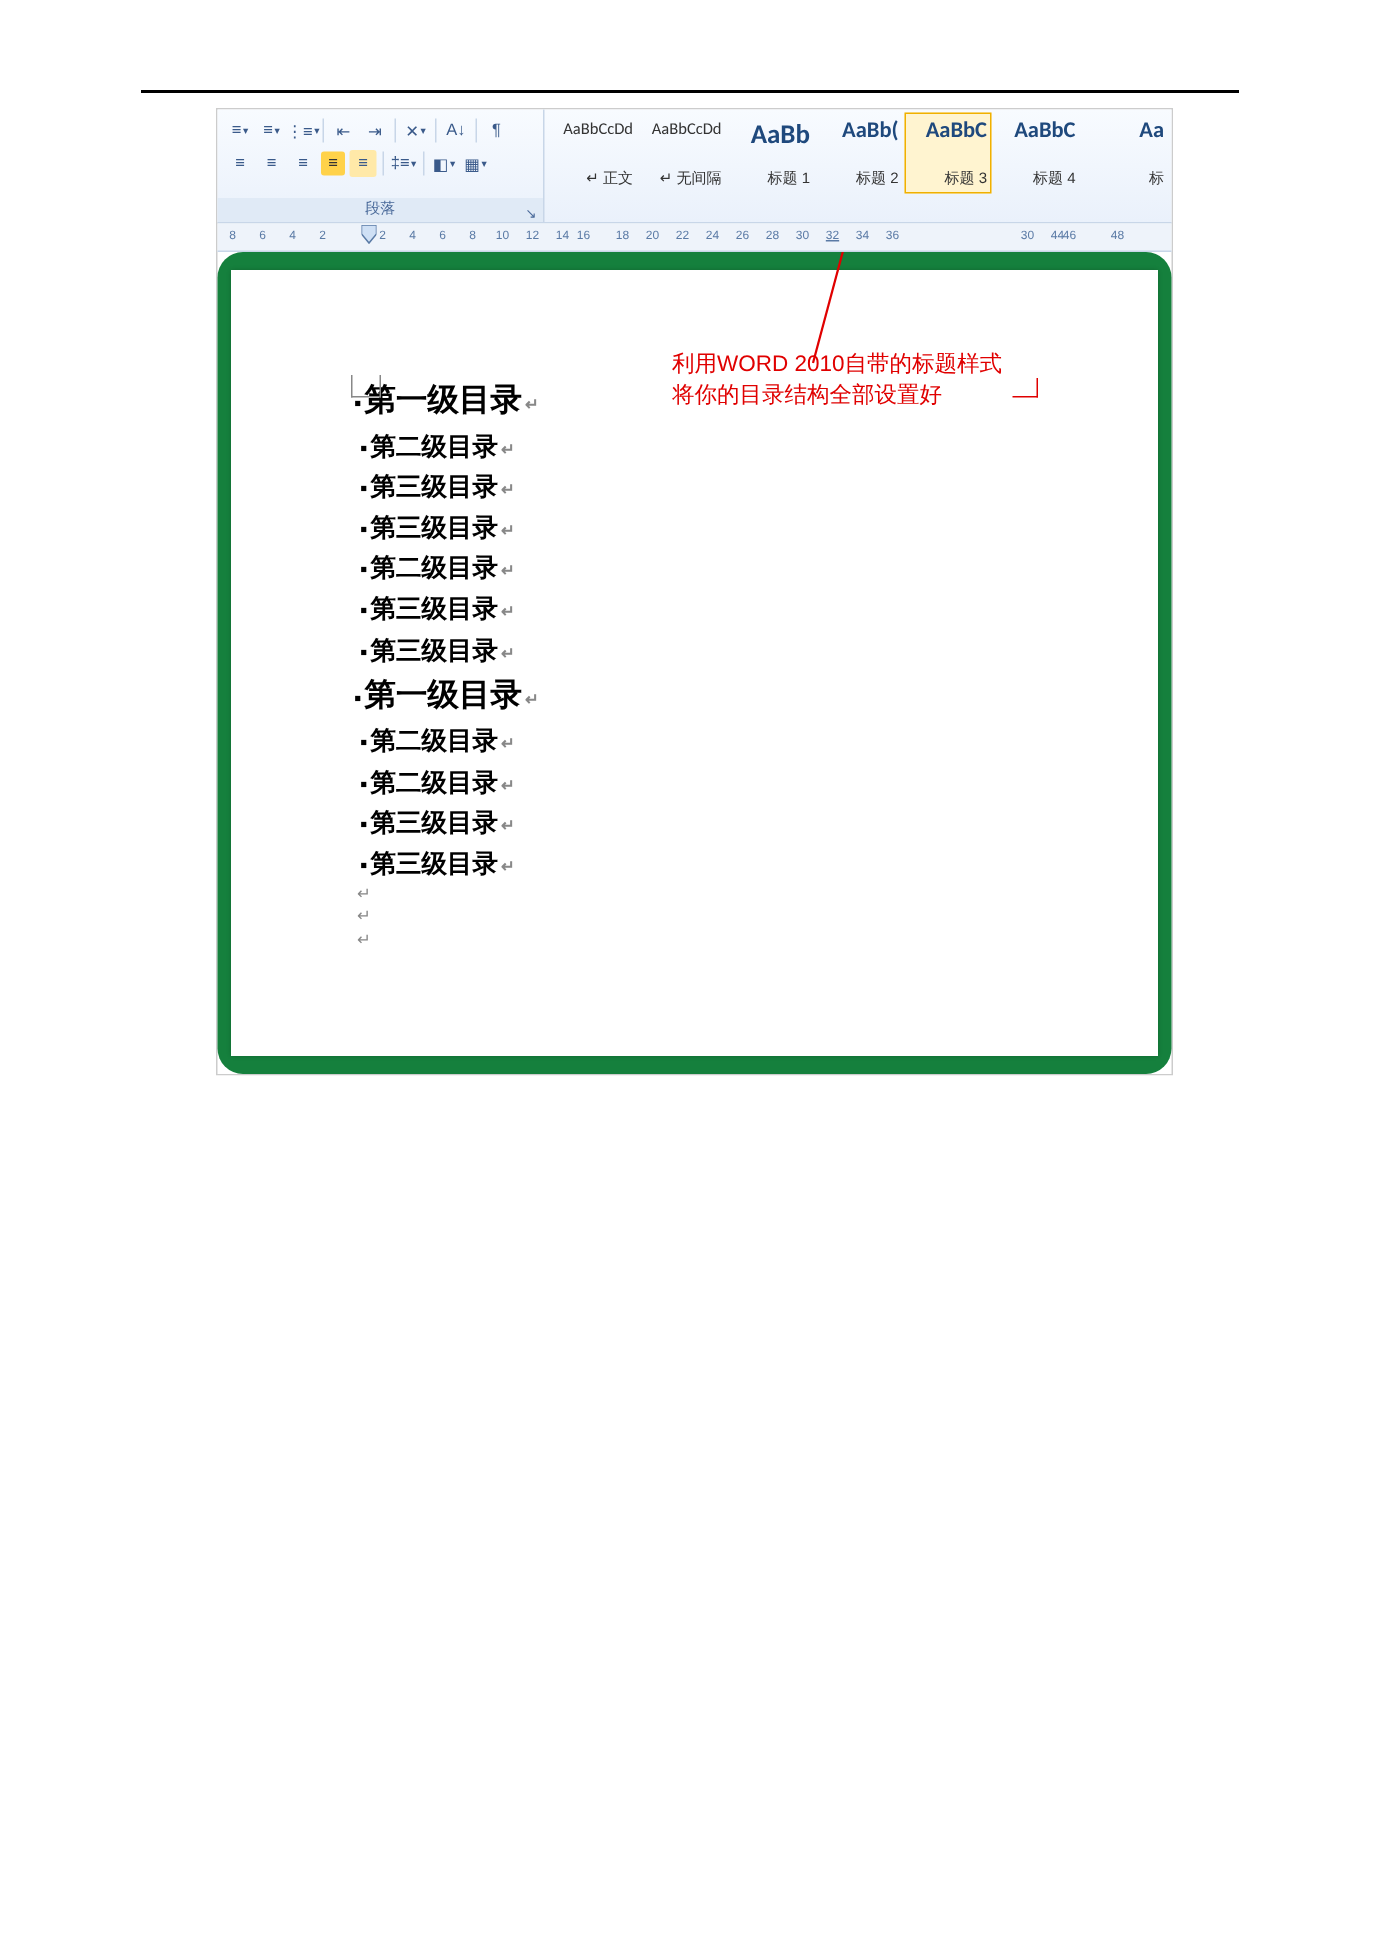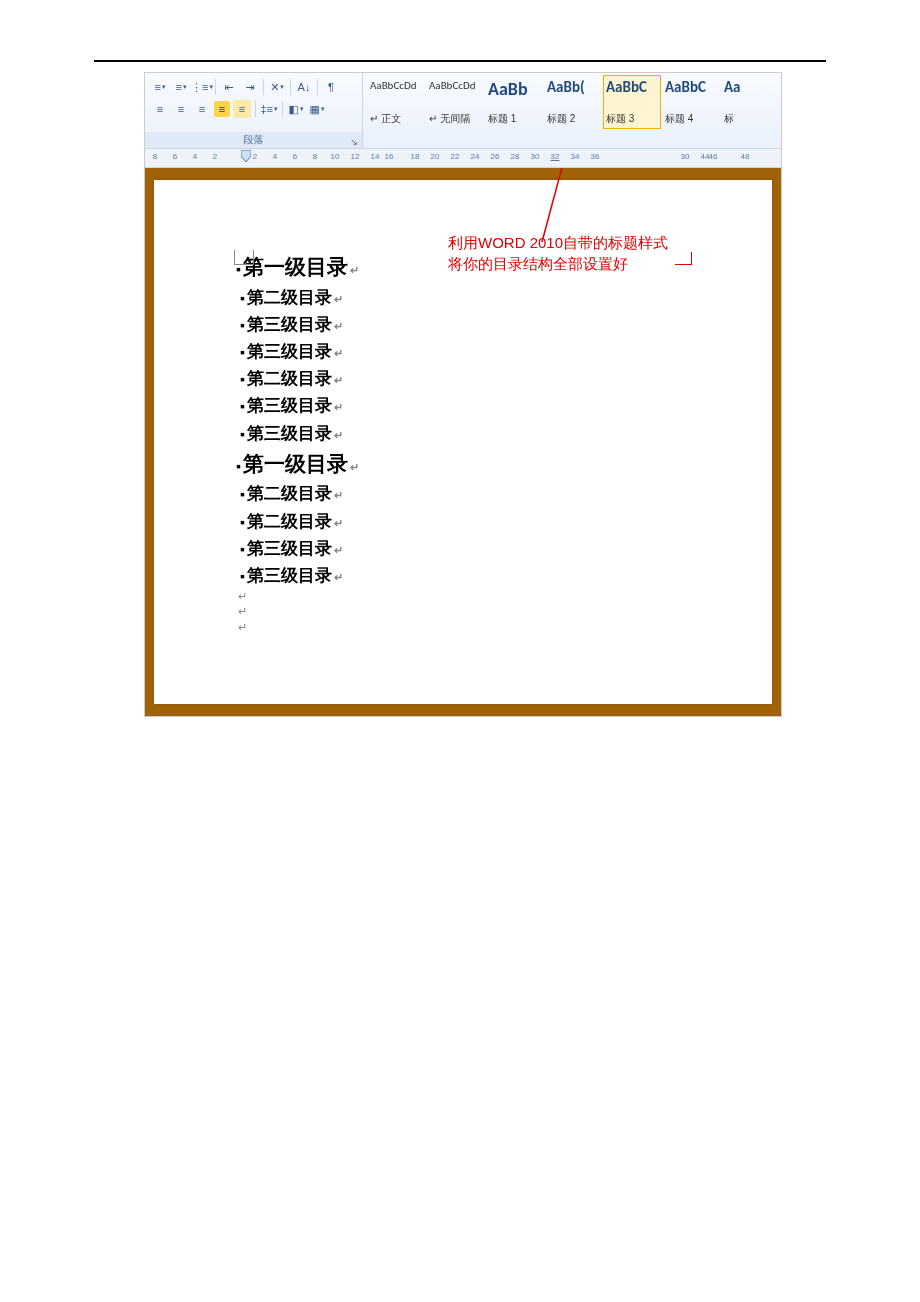--- a/index.html
+++ b/index.html
@@ -115,7 +115,7 @@
     border: 1px solid transparent;
     display: flex;
     flex-direction: column;
-    align-items: flex-start;
+    align-items: flex-end;
     justify-content: space-between;
     padding: 4px 2px 2px 2px;
     box-sizing: border-box;

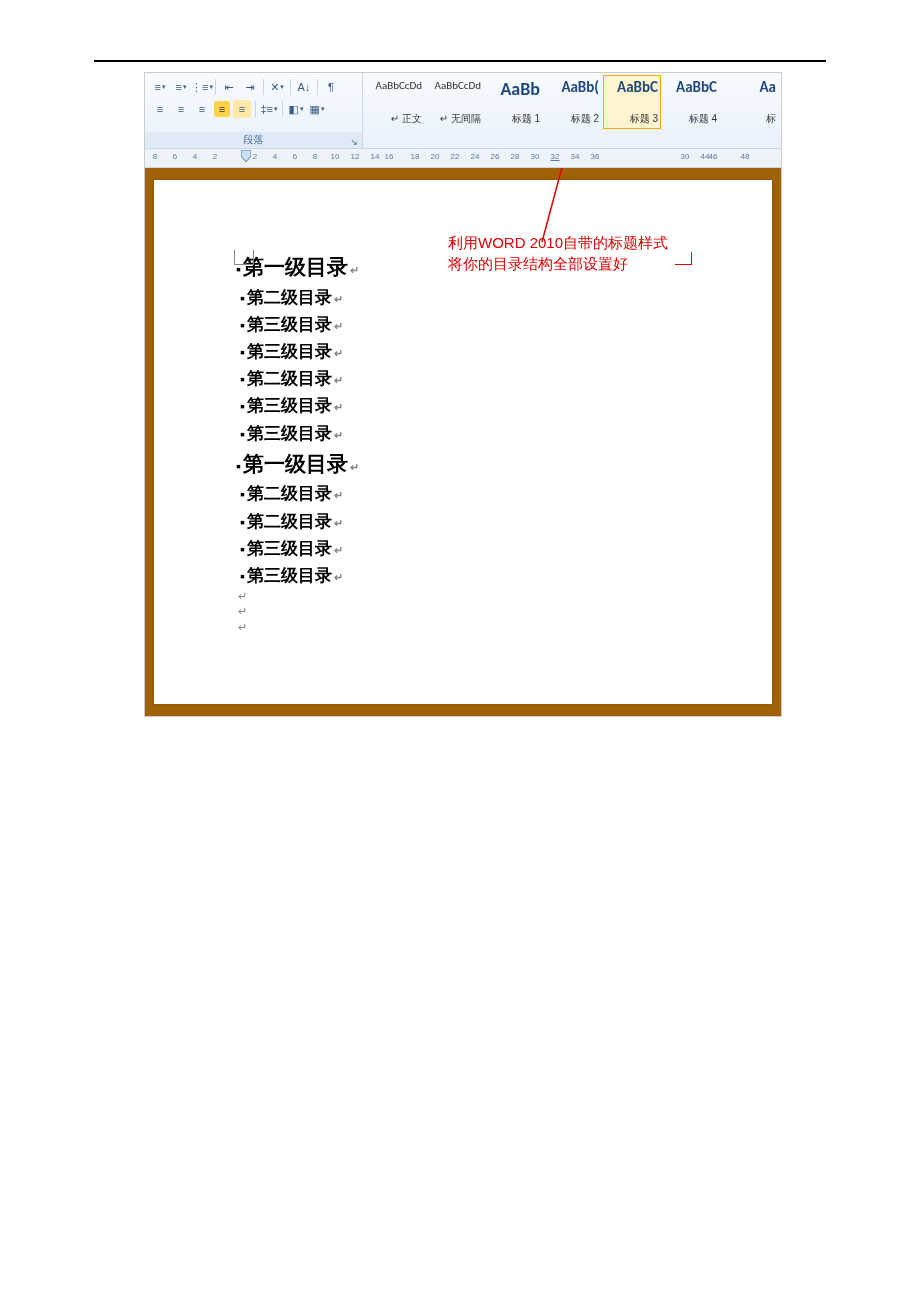--- a/index.html
+++ b/index.html
@@ -172,11 +172,12 @@
   .ruler-marker svg { display:block; }
   
   .doc-area {
-    background: #a16207;
+    background: #15803d;
     padding: 12px 6px 0 6px;
     height: 536px;
     position: relative;
     overflow: hidden;
+    border-radius: 17px;
   }
   .paper {
     background: #fff;

